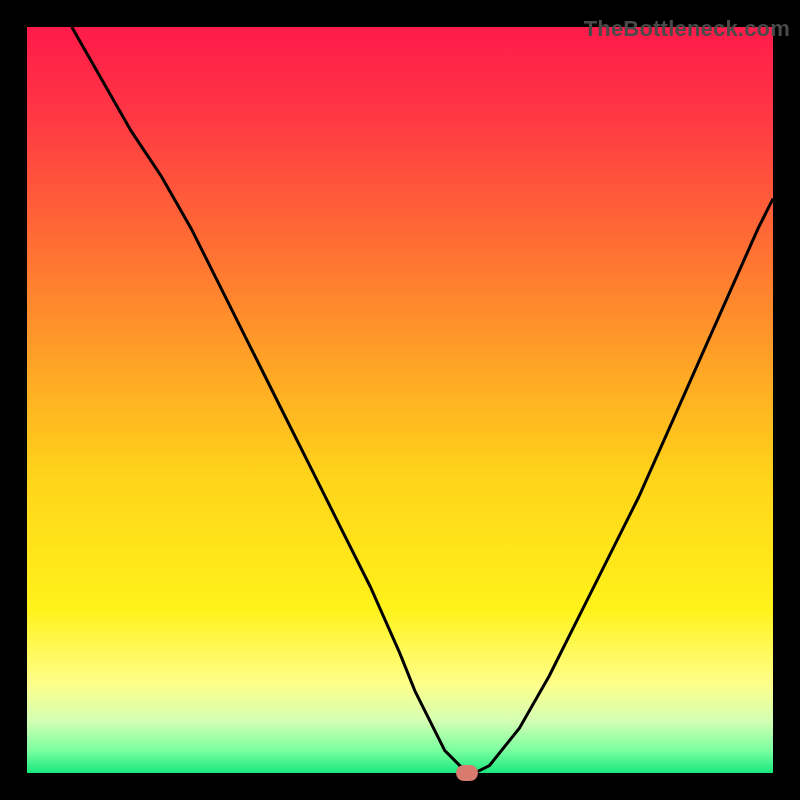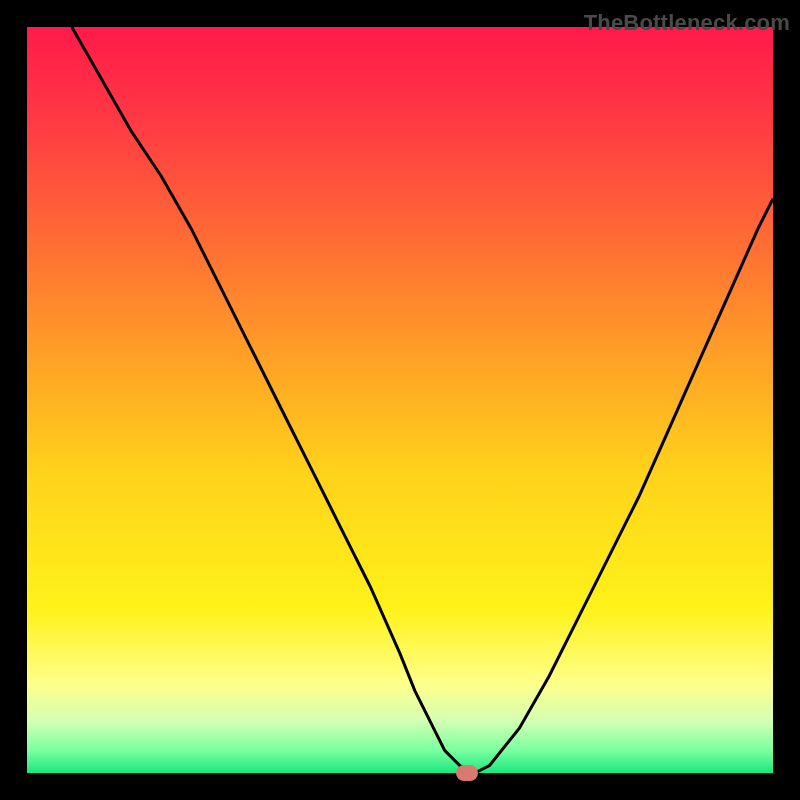--- a/index.html
+++ b/index.html
@@ -19,7 +19,7 @@
   }
   .watermark {
     position: absolute;
-    top: 10px;
+    top: 16px;
     right: 10px;
     color: #4a4a4a;
     font-size: 22px;

